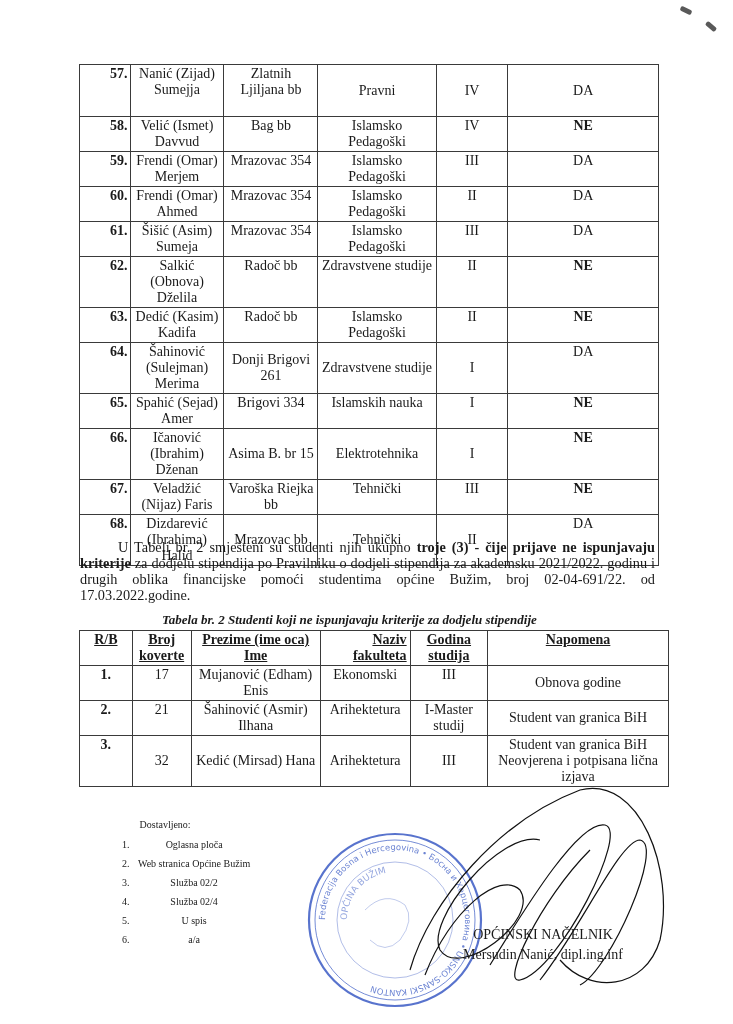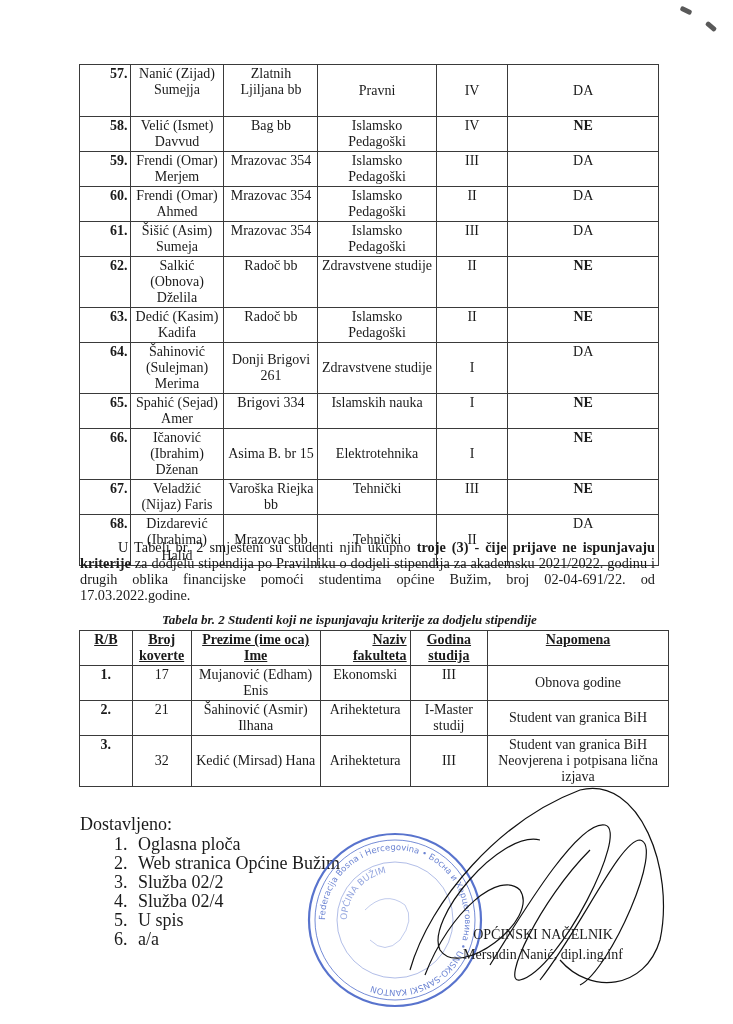--- a/index.html
+++ b/index.html
@@ -37,7 +37,7 @@
   #table2 td.rb { font-weight: bold; }
   #table2 td.mid { vertical-align: middle; }
 
-  .dost { position: absolute; left: 80px; top: 815px; font-size: 18px; line-height: 19px; }
+  .dost { position: absolute; left: 80px; top: 815px; font-size: 10px; line-height: 19px; text-align: center; }
   .dost ol { margin: 1px 0 12px 0; padding-left: 52px; }
   .dost li { padding-left: 6px; }
 

